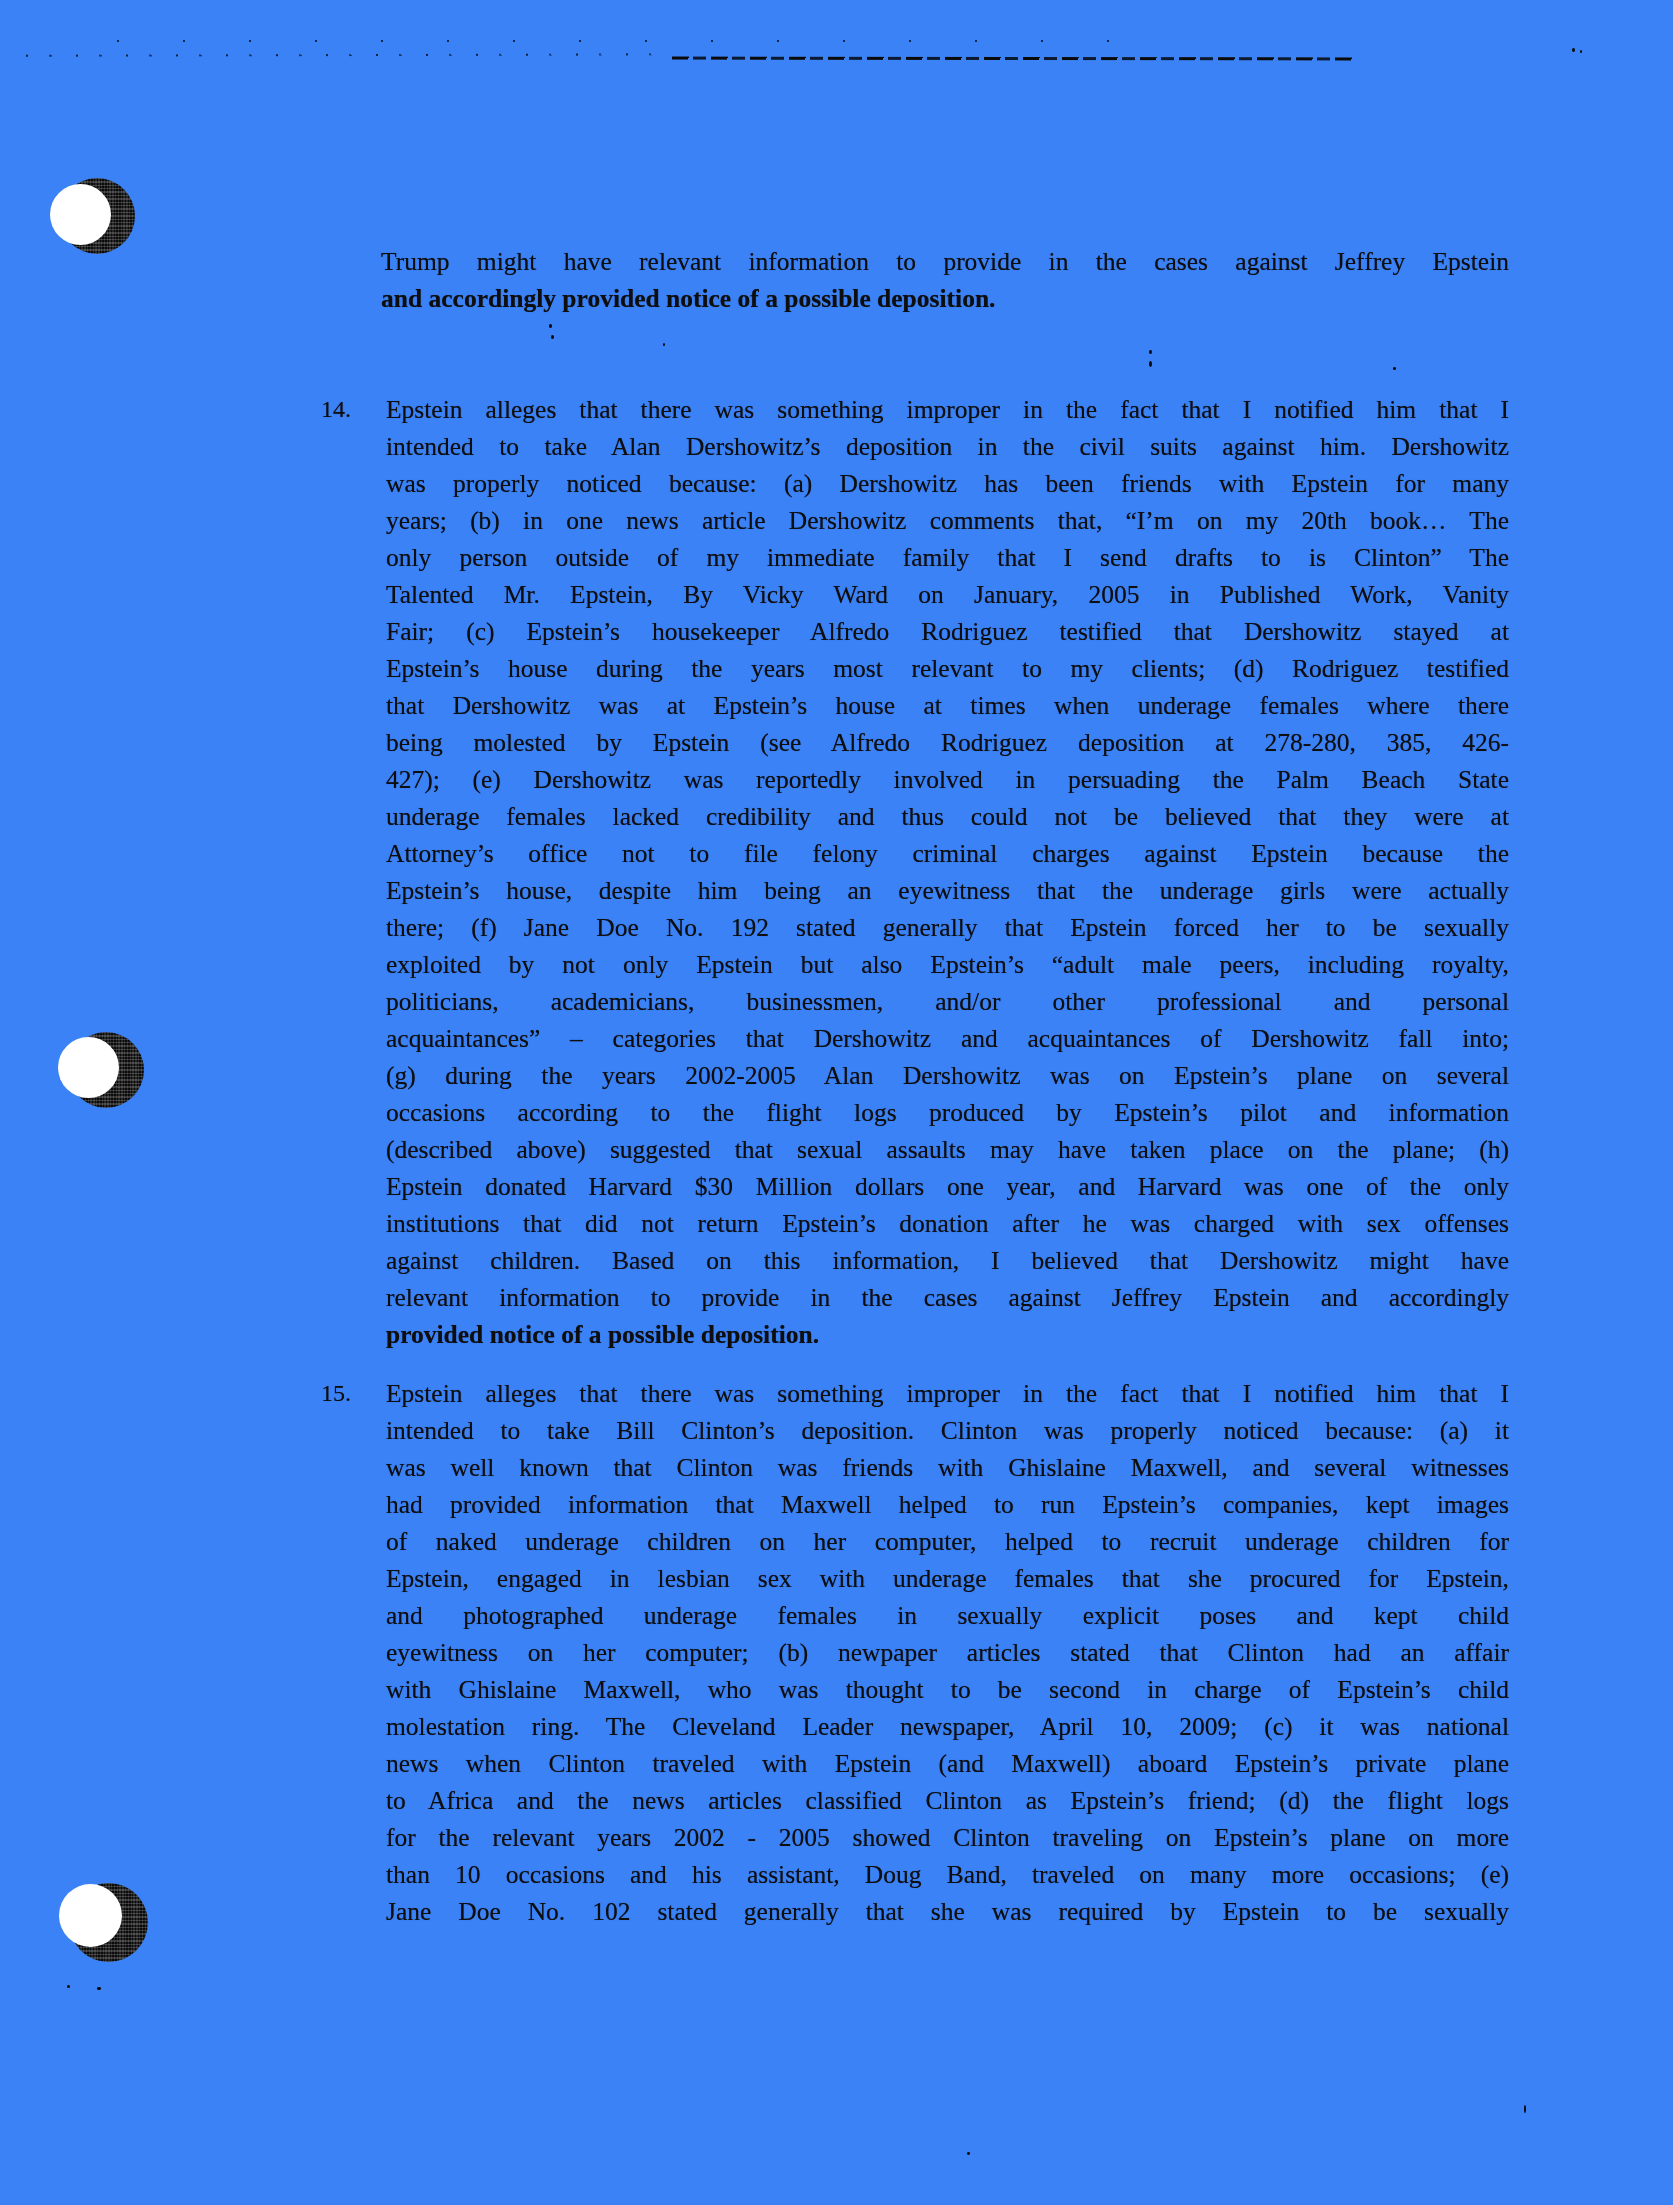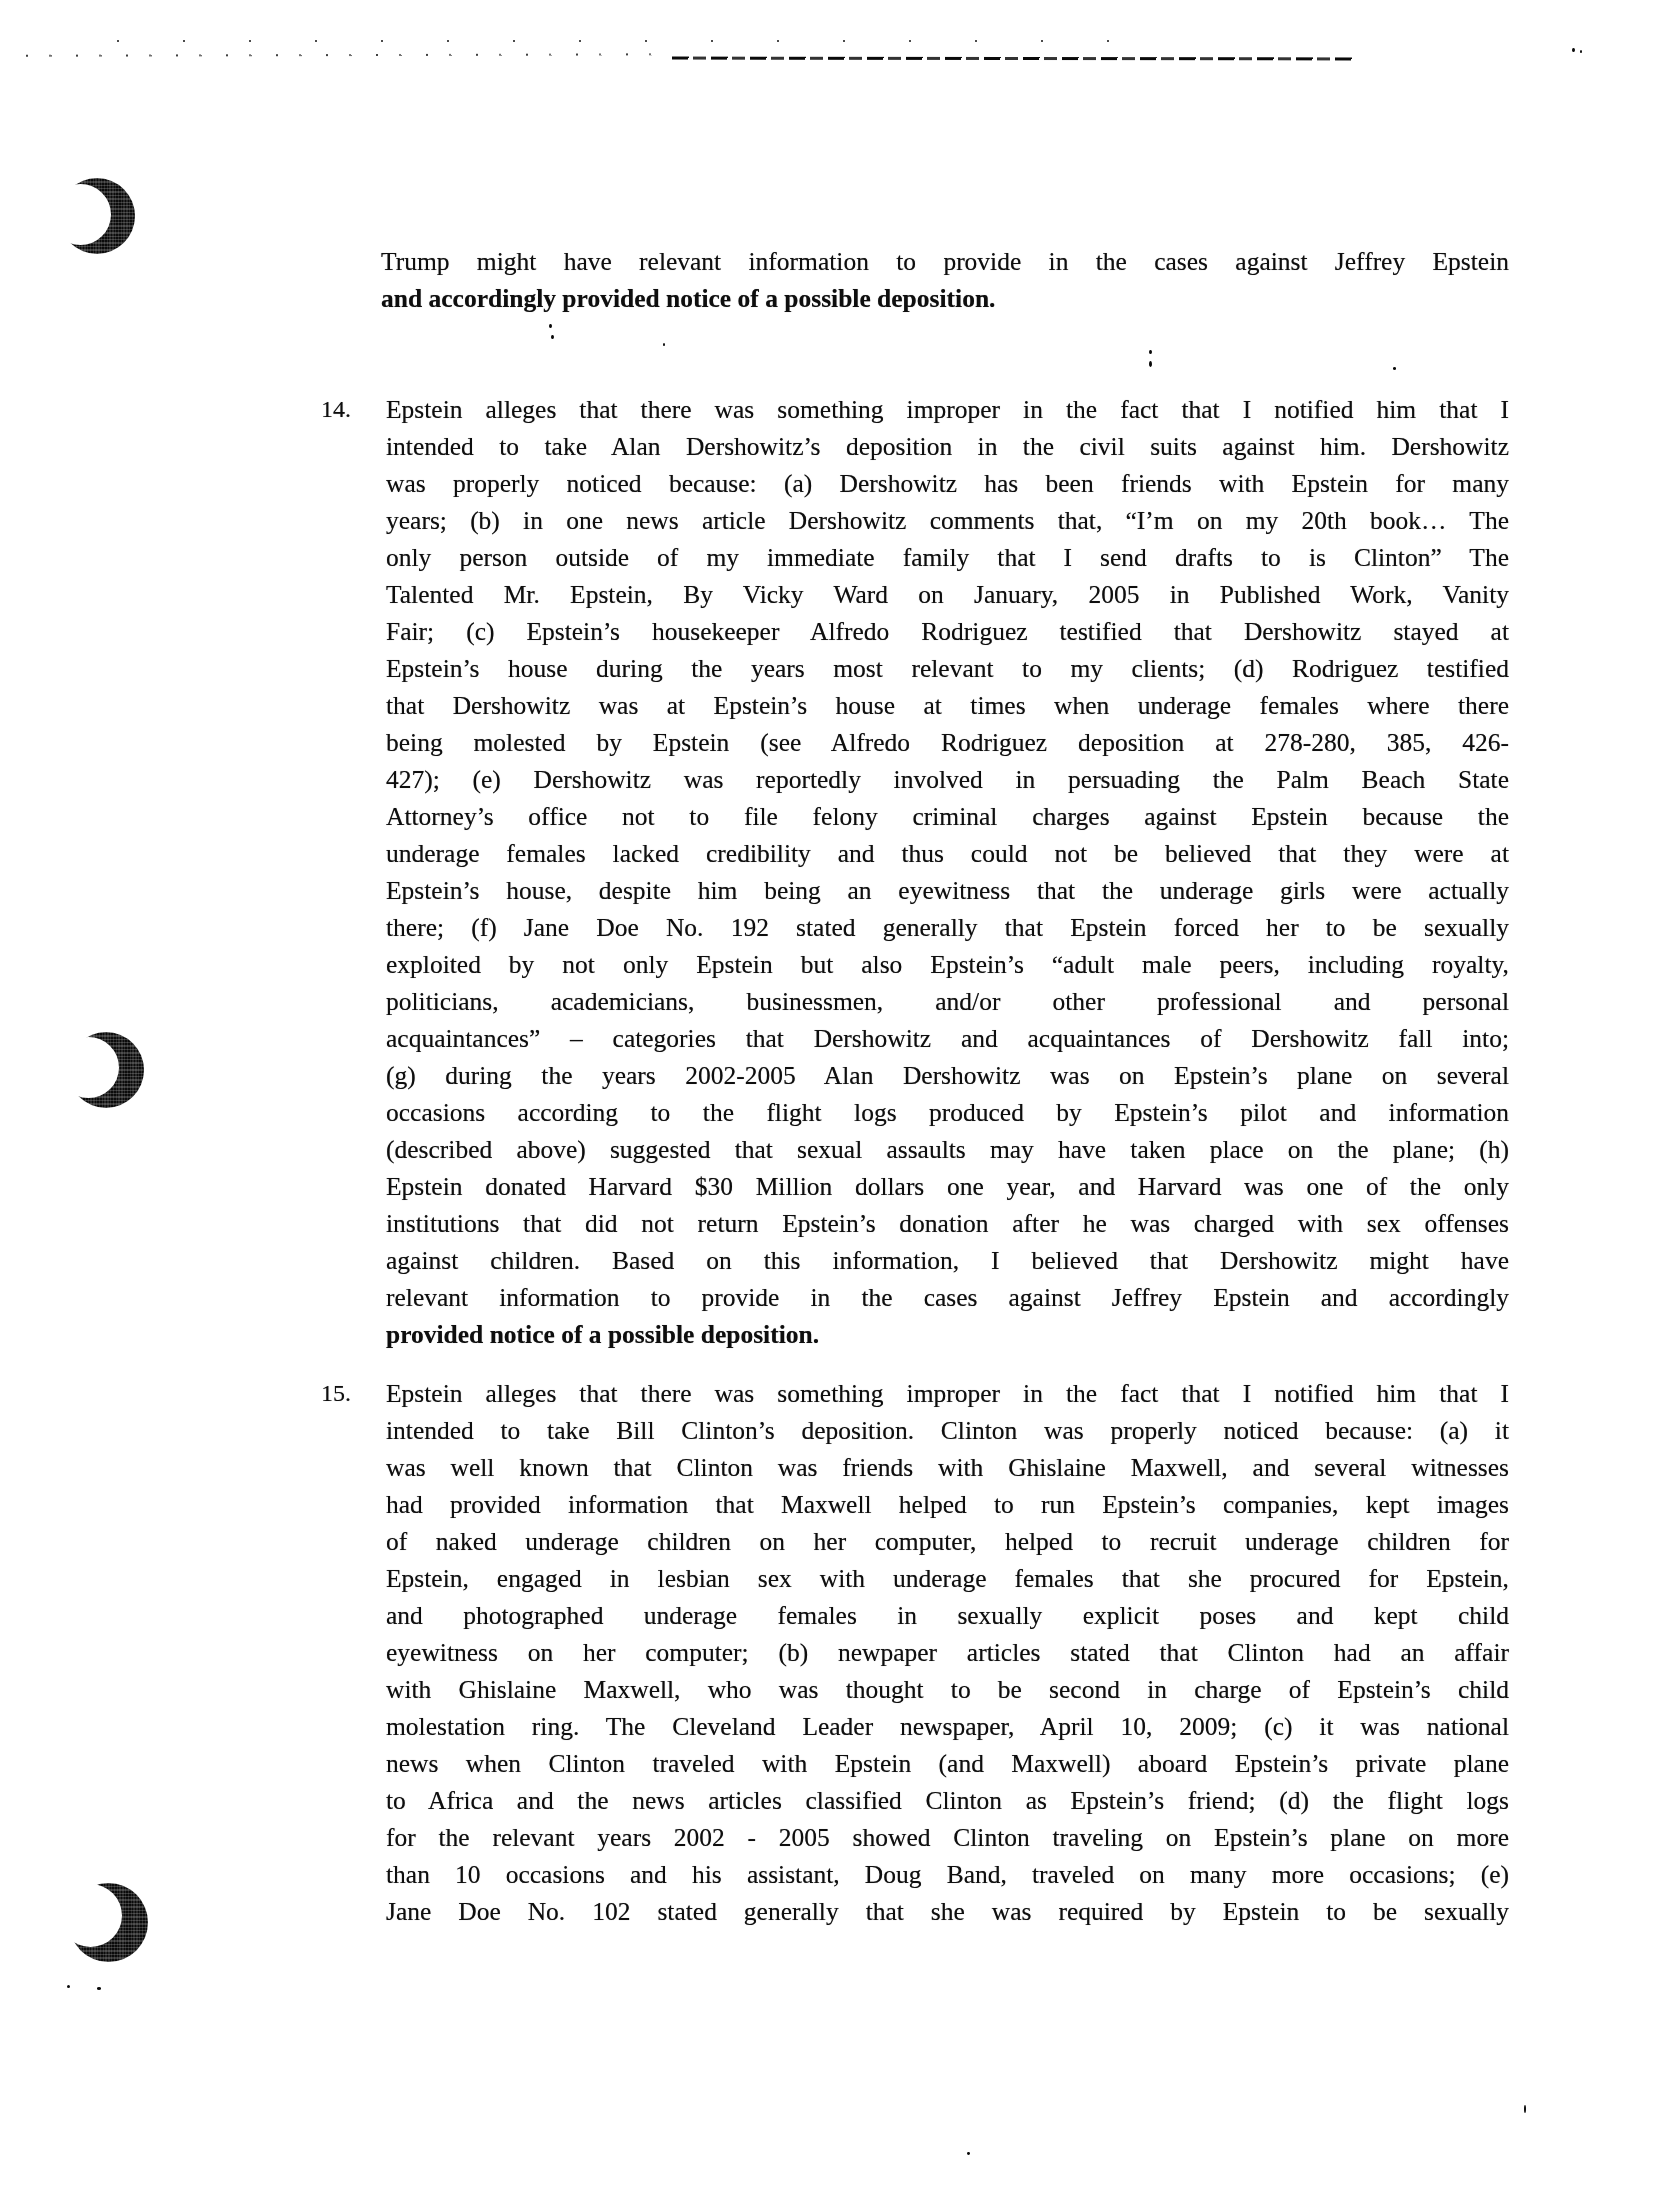--- a/index.html
+++ b/index.html
@@ -6,7 +6,7 @@
   .page {
     position:relative;
     width:1674px; height:2205px;
-    background:#ffffff;
+    background:#3b82f6;
     overflow:hidden;
     font-family:"Liberation Serif","DejaVu Serif",serif;
     color:#0e0e0e;

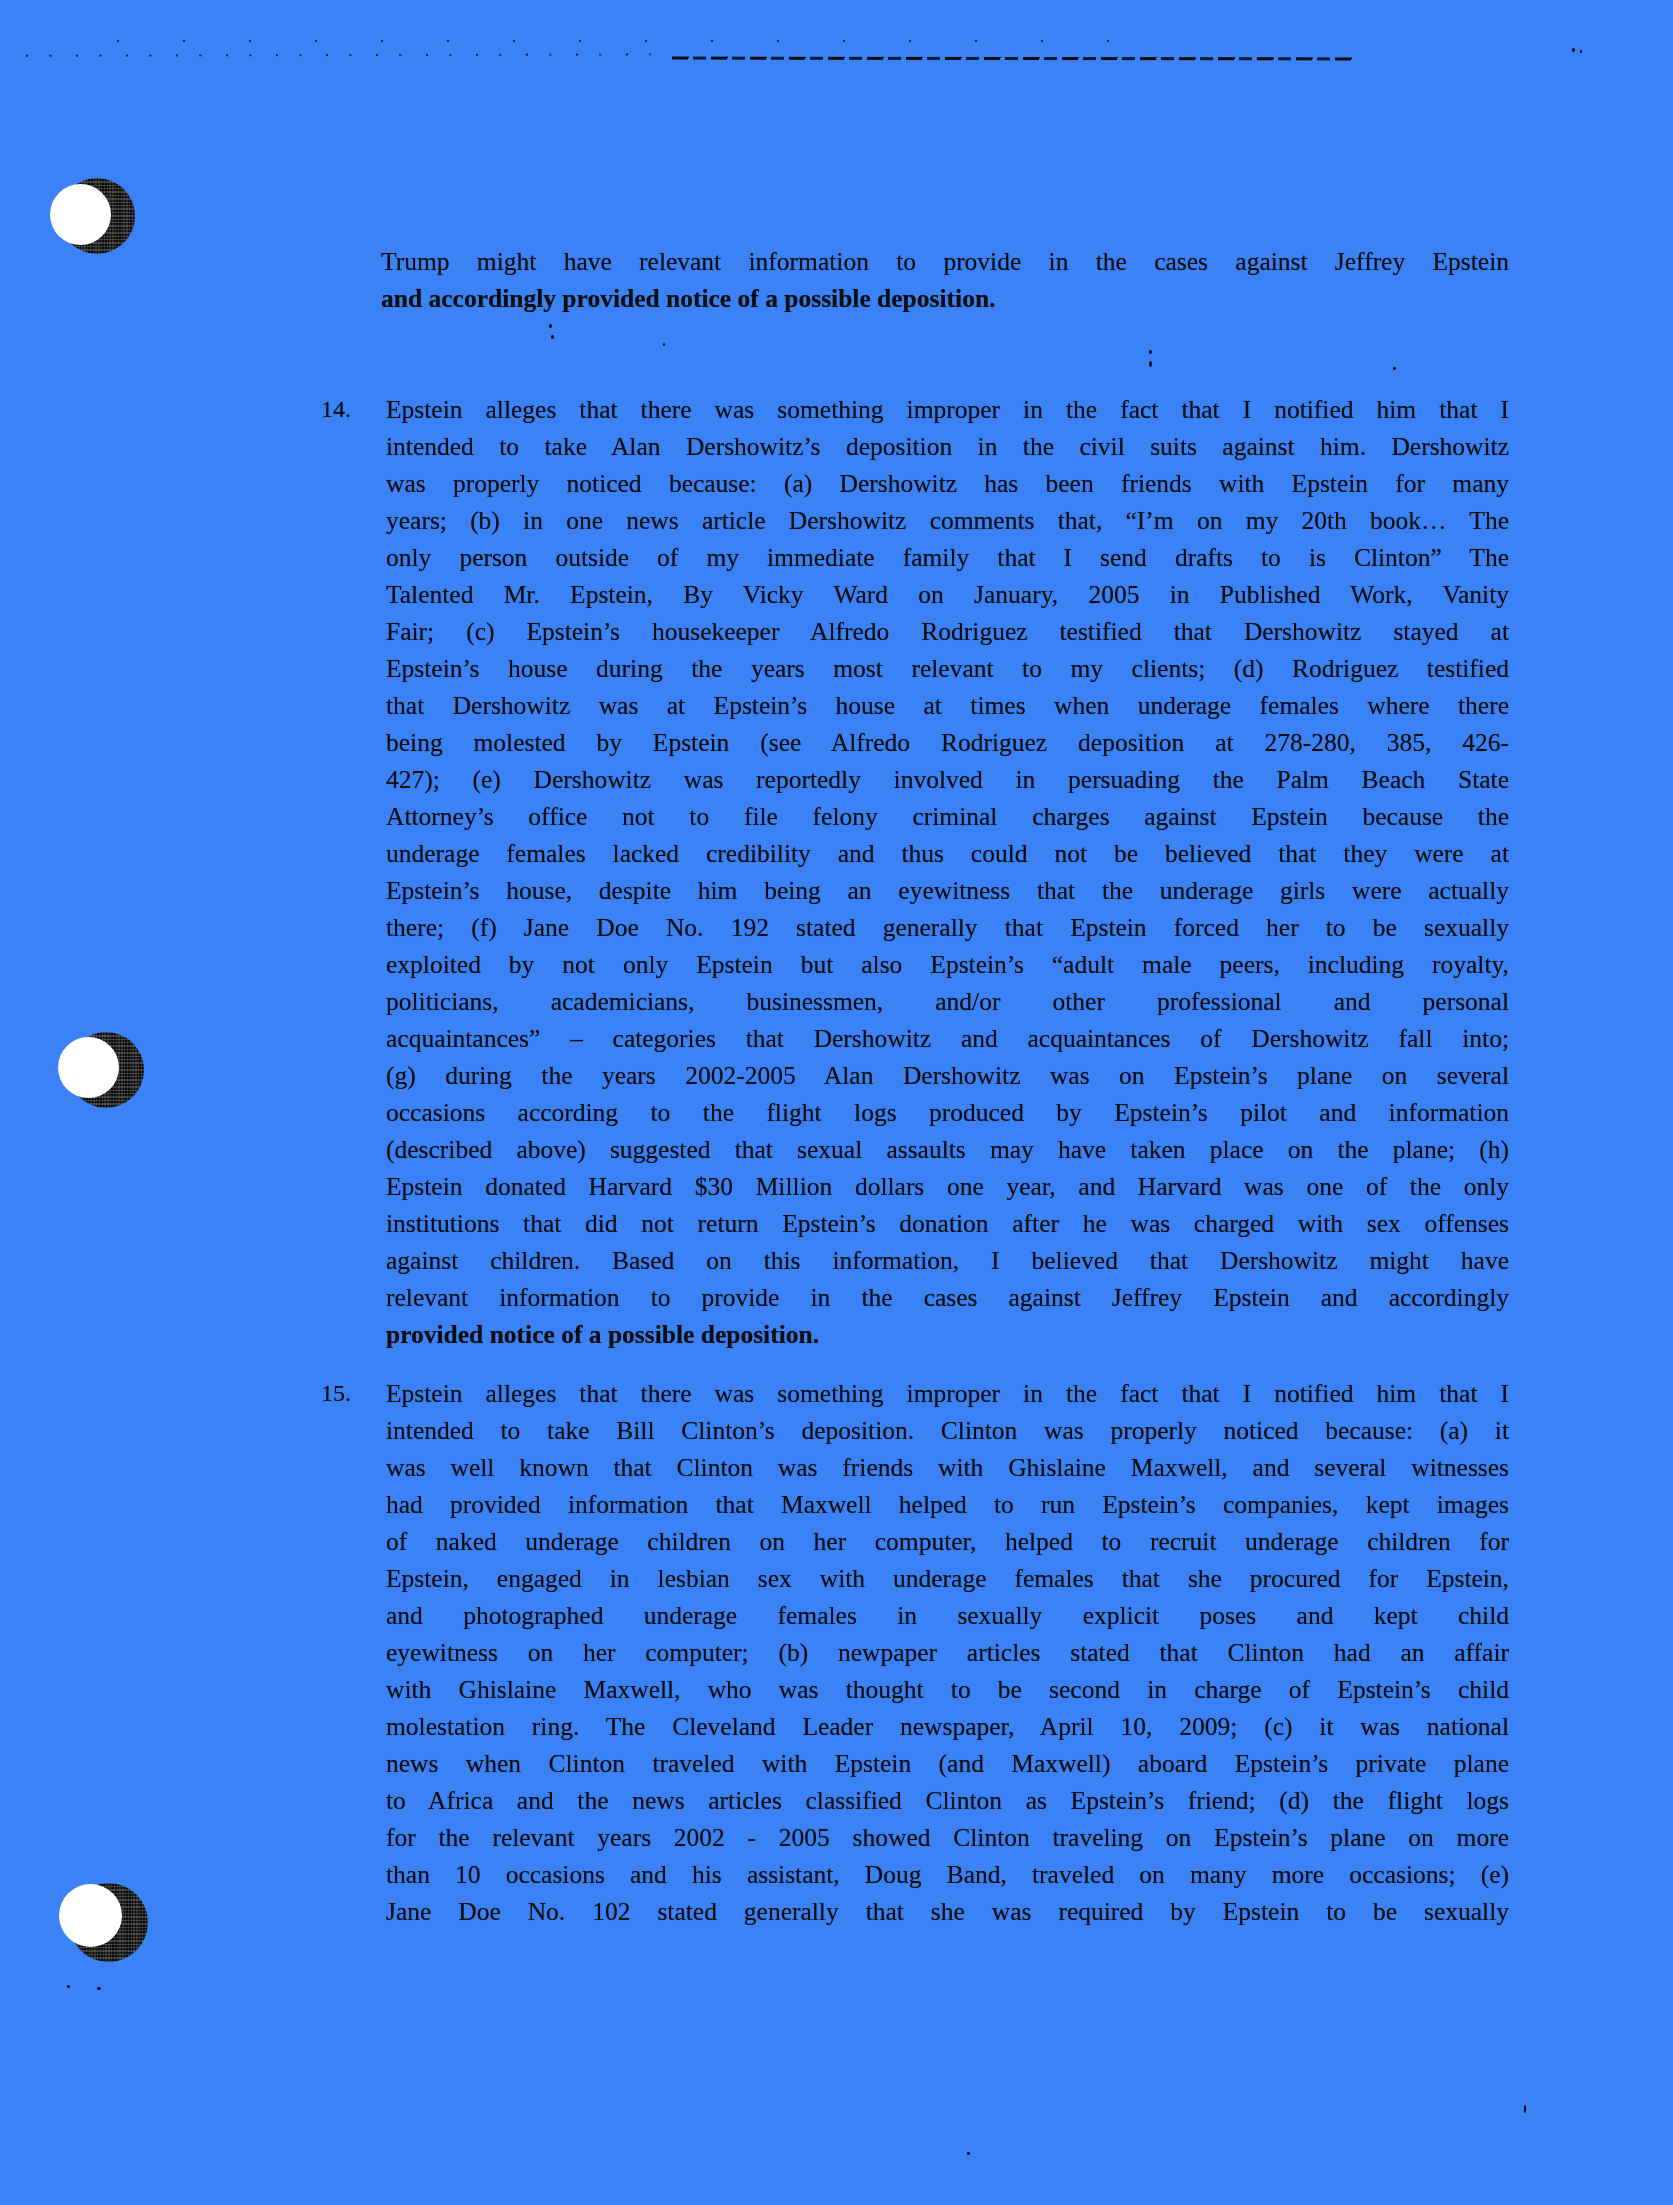--- a/index.html
+++ b/index.html
@@ -119,8 +119,8 @@
         <div class="jline">that Dershowitz was at Epstein’s house at times when underage females where there</div>
         <div class="jline">being molested by Epstein (see Alfredo Rodriguez deposition at 278-280, 385, 426-</div>
         <div class="jline">427); (e) Dershowitz was reportedly involved in persuading the Palm Beach State</div>
+        <div class="jline">underage females lacked credibility and thus could not be believed that they were at</div>
         <div class="jline">Attorney’s office not to file felony criminal charges against Epstein because the</div>
-        <div class="jline">underage females lacked credibility and thus could not be believed that they were at</div>
         <div class="jline">Epstein’s house, despite him being an eyewitness that the underage girls were actually</div>
         <div class="jline">there; (f) Jane Doe No. 192 stated generally that Epstein forced her to be sexually</div>
         <div class="jline">exploited by not only Epstein but also Epstein’s “adult male peers, including royalty,</div>

